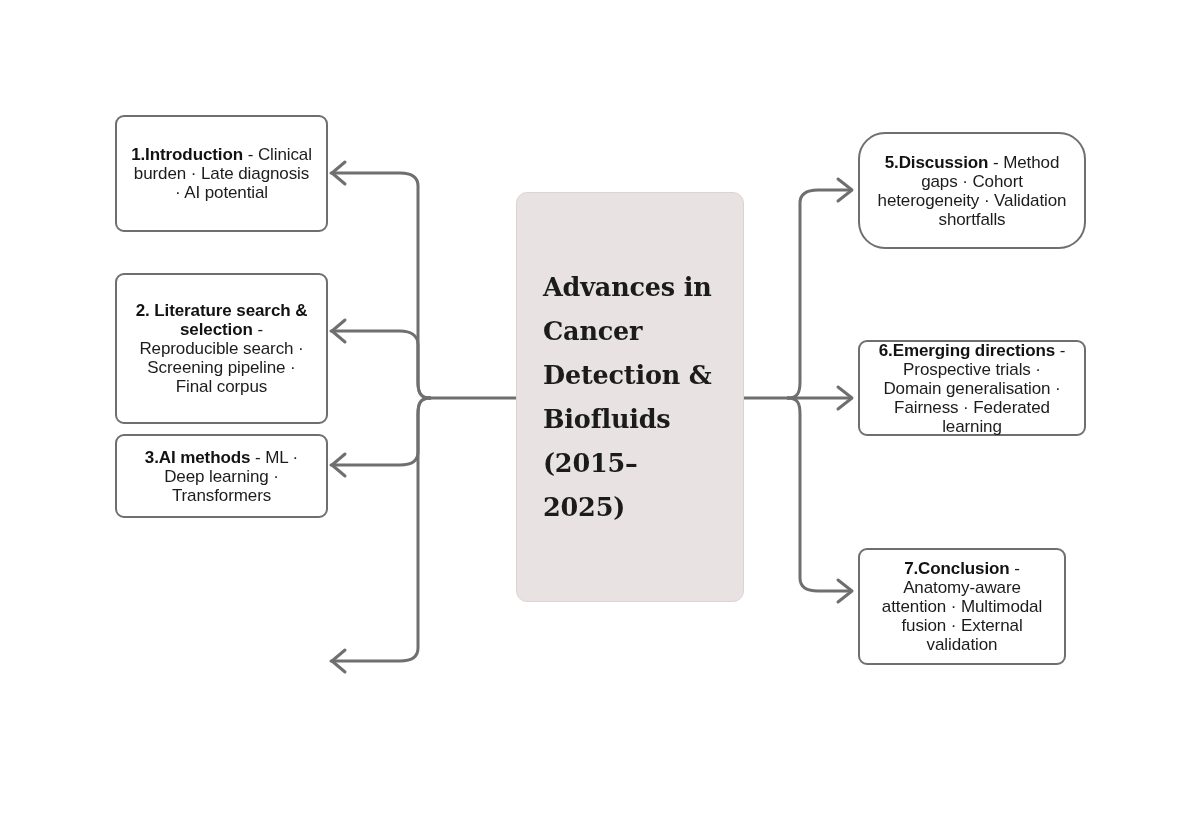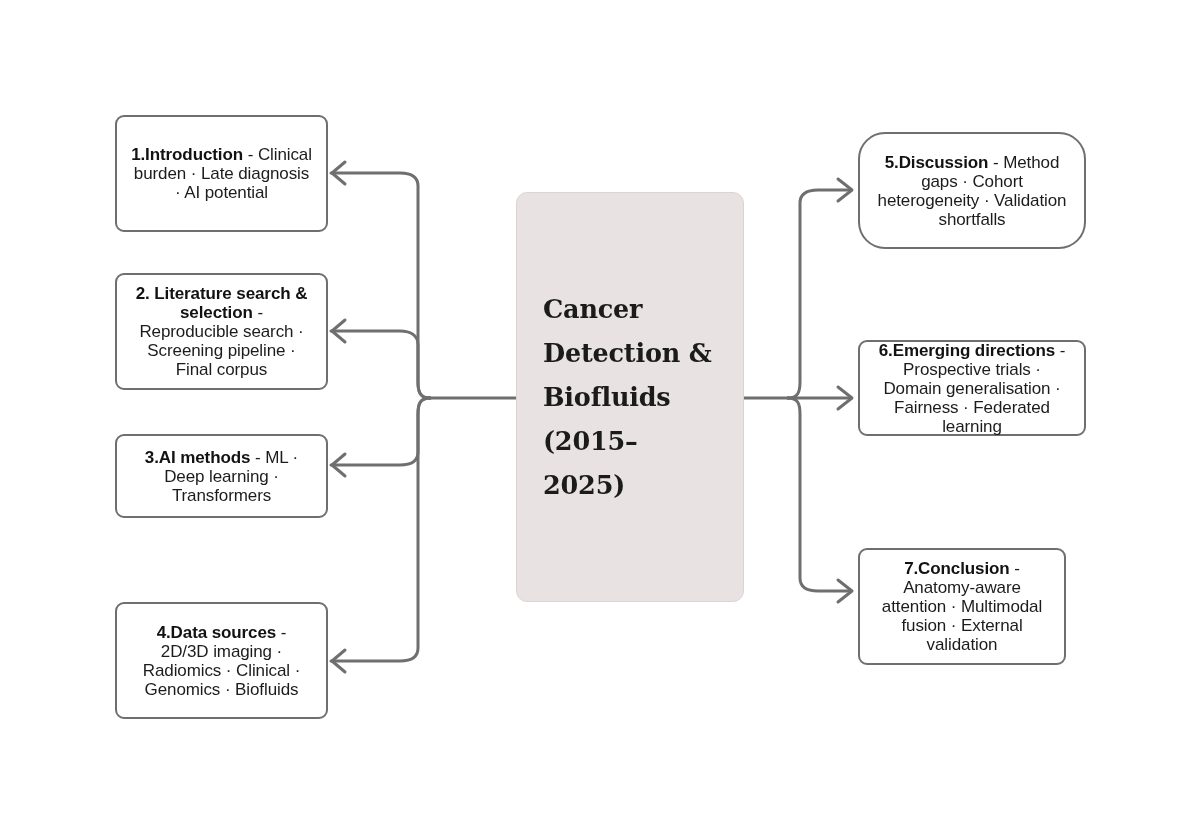--- a/index.html
+++ b/index.html
@@ -101,6 +101,7 @@
 
   <div class="node center" style="left:516px; top:192px; width:228px; height:410px;">
     <div class="center-text">
+      <div>Advances in</div>
       <div>Cancer</div>
       <div>Detection &amp;</div>
       <div>Biofluids</div>

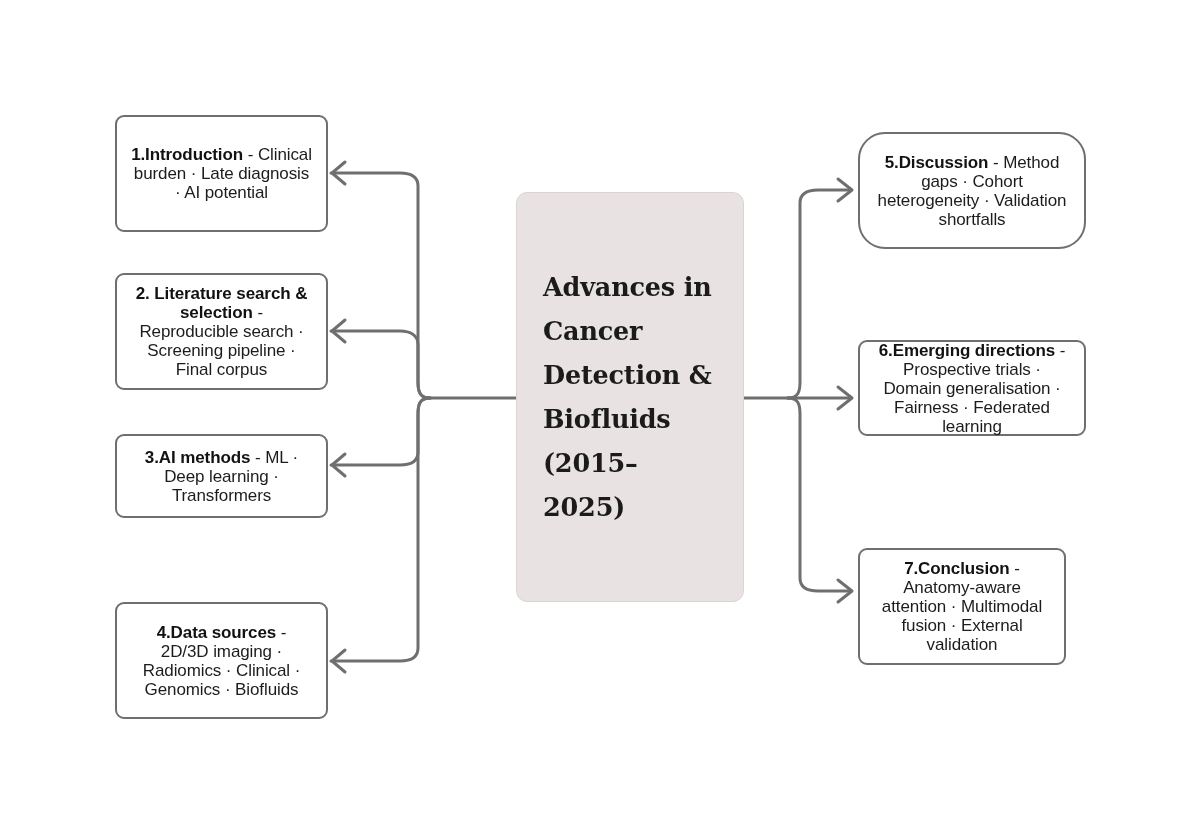--- a/index.html
+++ b/index.html
@@ -115,7 +115,7 @@
     </div>
   </div>
 
-  <div class="node leaf" style="left:115px; top:273px; width:213px; height:117px;">
+  <div class="node leaf" style="left:115px; top:273px; width:213px; height:151px;">
     <div class="leaf-text">
       <b>2. Literature search &amp; selection</b><span> - </span><span>Reproducible search · Screening pipeline · Final corpus</span>
     </div>

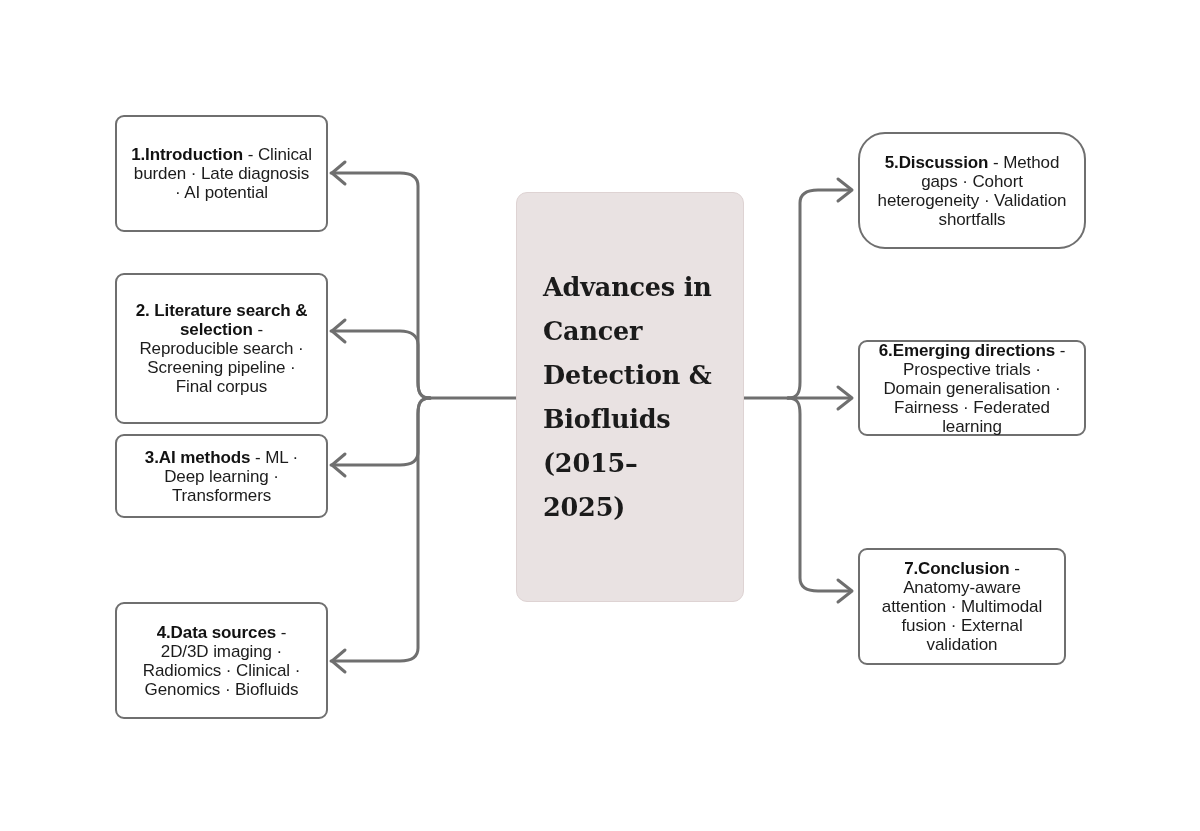--- a/index.html
+++ b/index.html
@@ -127,11 +127,6 @@
     </div>
   </div>
 
-  <div class="node leaf" style="left:115px; top:602px; width:213px; height:117px;">
-    <div class="leaf-text">
-      <b>4.Data sources</b><span> - </span><span>2D/3D imaging · Radiomics · Clinical · Genomics · Biofluids</span>
-    </div>
-  </div>
 
   <div class="node leaf" style="left:858px; top:132px; width:228px; height:117px;border-radius:27px;">
     <div class="leaf-text">

